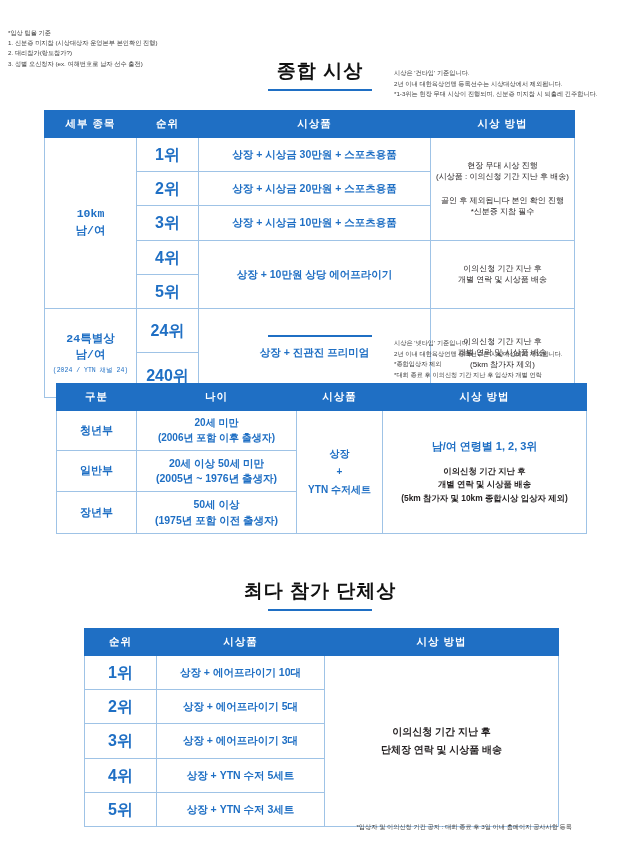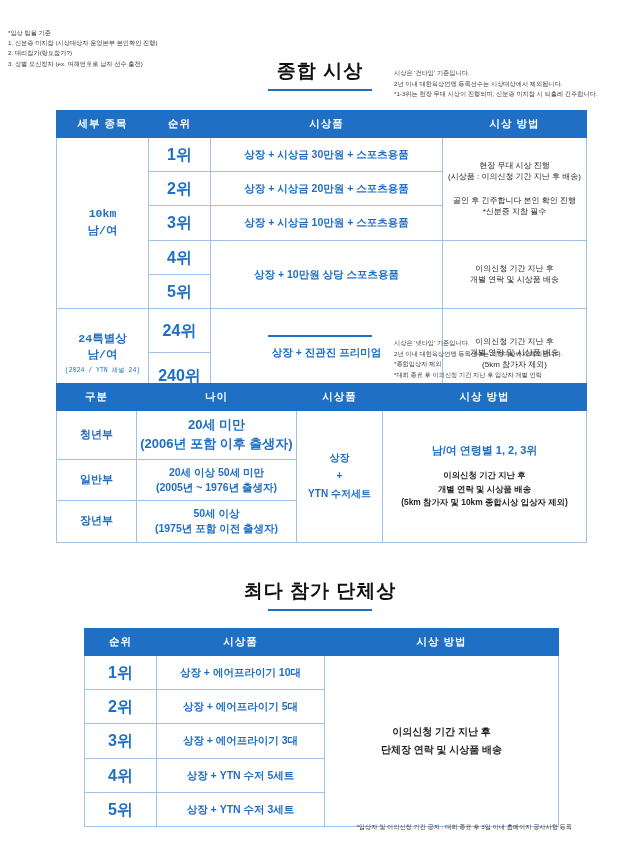--- a/index.html
+++ b/index.html
@@ -126,7 +126,7 @@
   
   #table-comprehensive {
     position: absolute;
-    left: 56px;
+    left: 44px;
     top: 110px;
     width: 530px;
   }

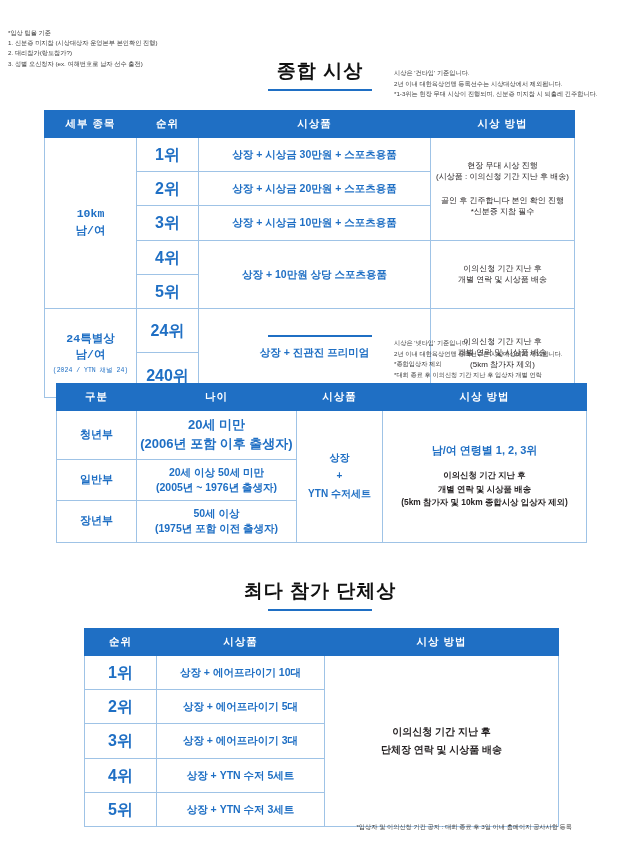--- a/index.html
+++ b/index.html
@@ -203,7 +203,7 @@
         <td class="method" rowspan="3" style="white-space:pre-line">현장 무대 시상 진행
 (시상품 : 이의신청 기간 지난 후 배송)
 
-골인 후 긴주합니다 본인 확인 진행
+골인 후 제외됩니다 본인 확인 진행
 *신분증 지참 필수</td>
       </tr>
       <tr style="height:28px">

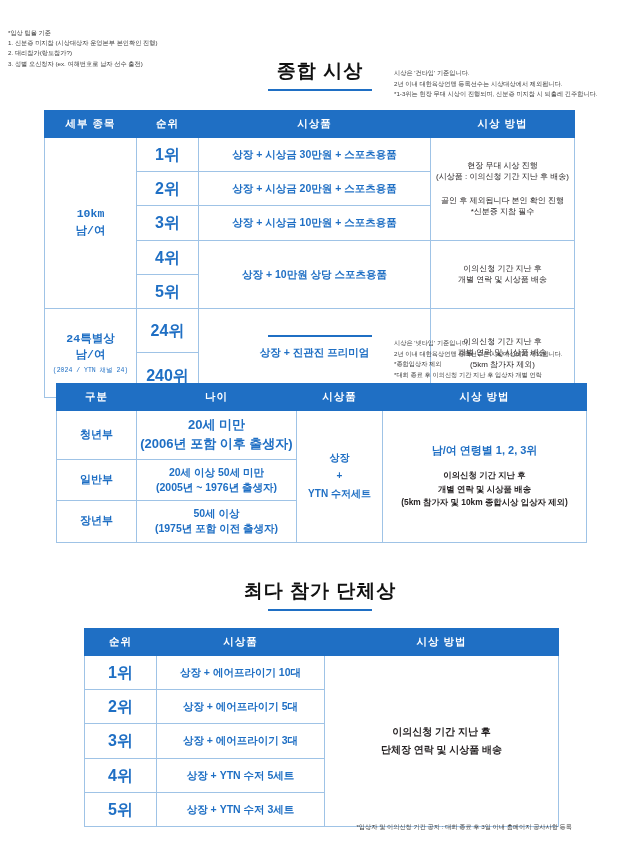--- a/index.html
+++ b/index.html
@@ -216,7 +216,7 @@
       </tr>
       <tr style="height:28px">
         <td class="rank">4위</td>
-        <td class="prize" rowspan="2">상장 + 10만원 상당 스포츠용품</td>
+        <td class="prize" rowspan="2">상장 + 10만원 상당 에어프라이기</td>
         <td class="method" rowspan="2" style="white-space:pre-line">이의신청 기간 지난 후
 개별 연락 및 시상품 배송</td>
       </tr>

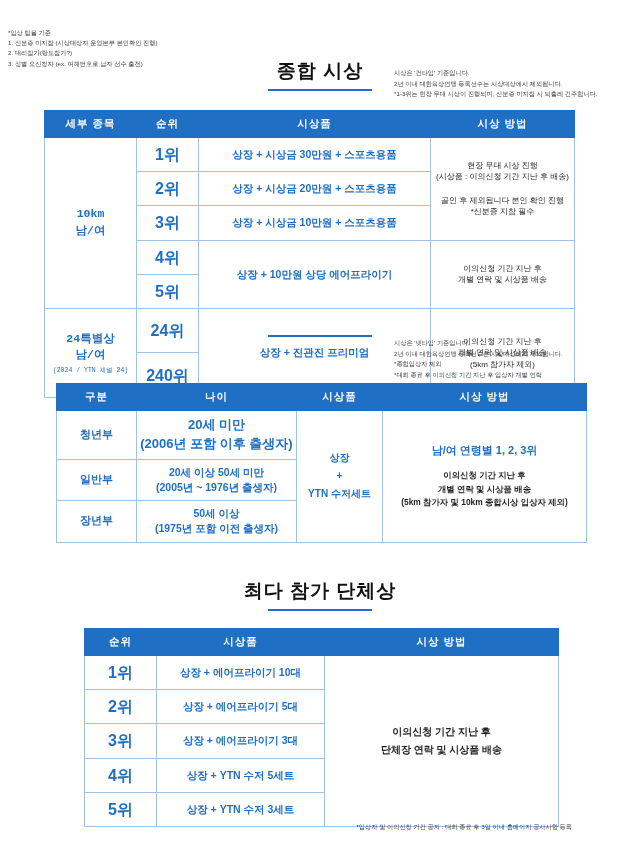--- a/index.html
+++ b/index.html
@@ -267,7 +267,7 @@
     <tbody>
       <tr style="height:38px">
         <td class="blue-strong">청년부</td>
-        <td class="blue" style="white-space:pre-line; font-size:13px">20세 미만
+        <td class="blue" style="white-space:pre-line; font-size:10px">20세 미만
 (2006년 포함 이후 출생자)</td>
         <td class="blue" rowspan="3" style="white-space:pre-line; font-size:10px; line-height:1.8">상장
 +

